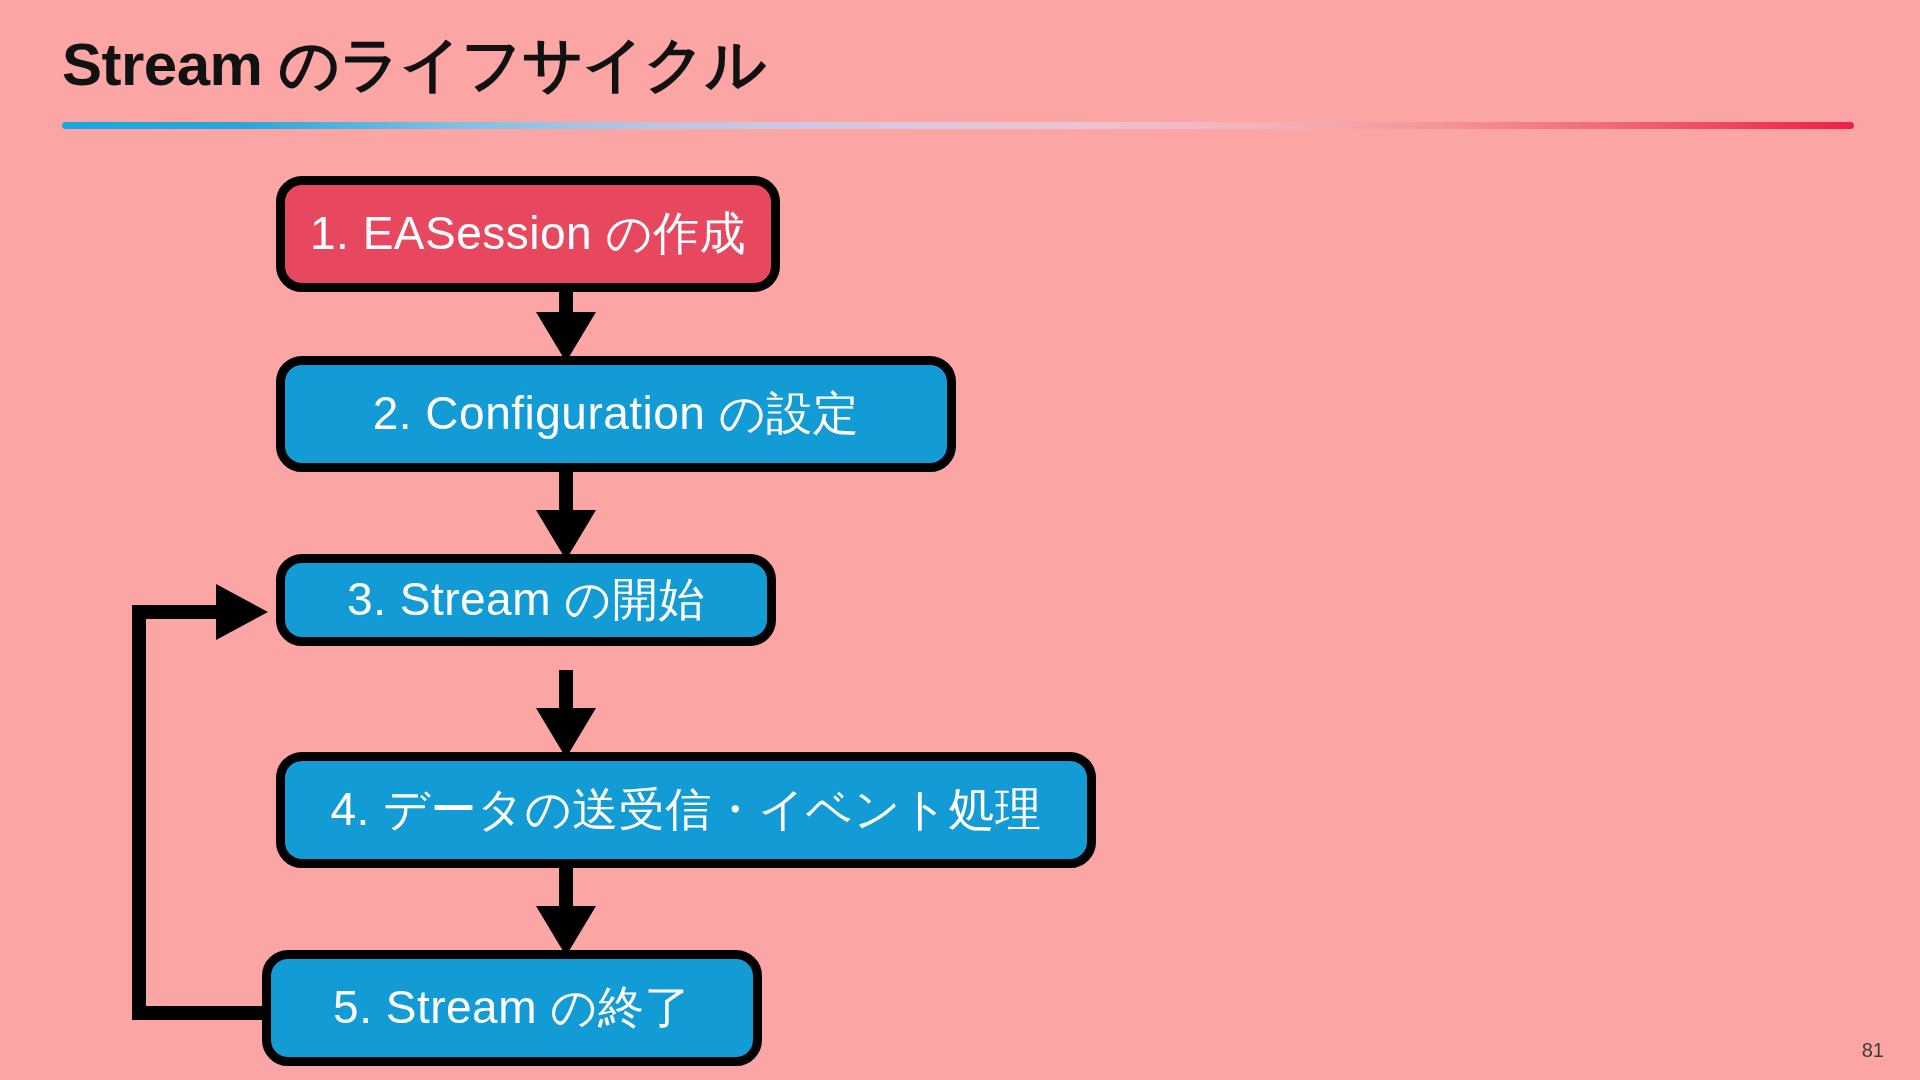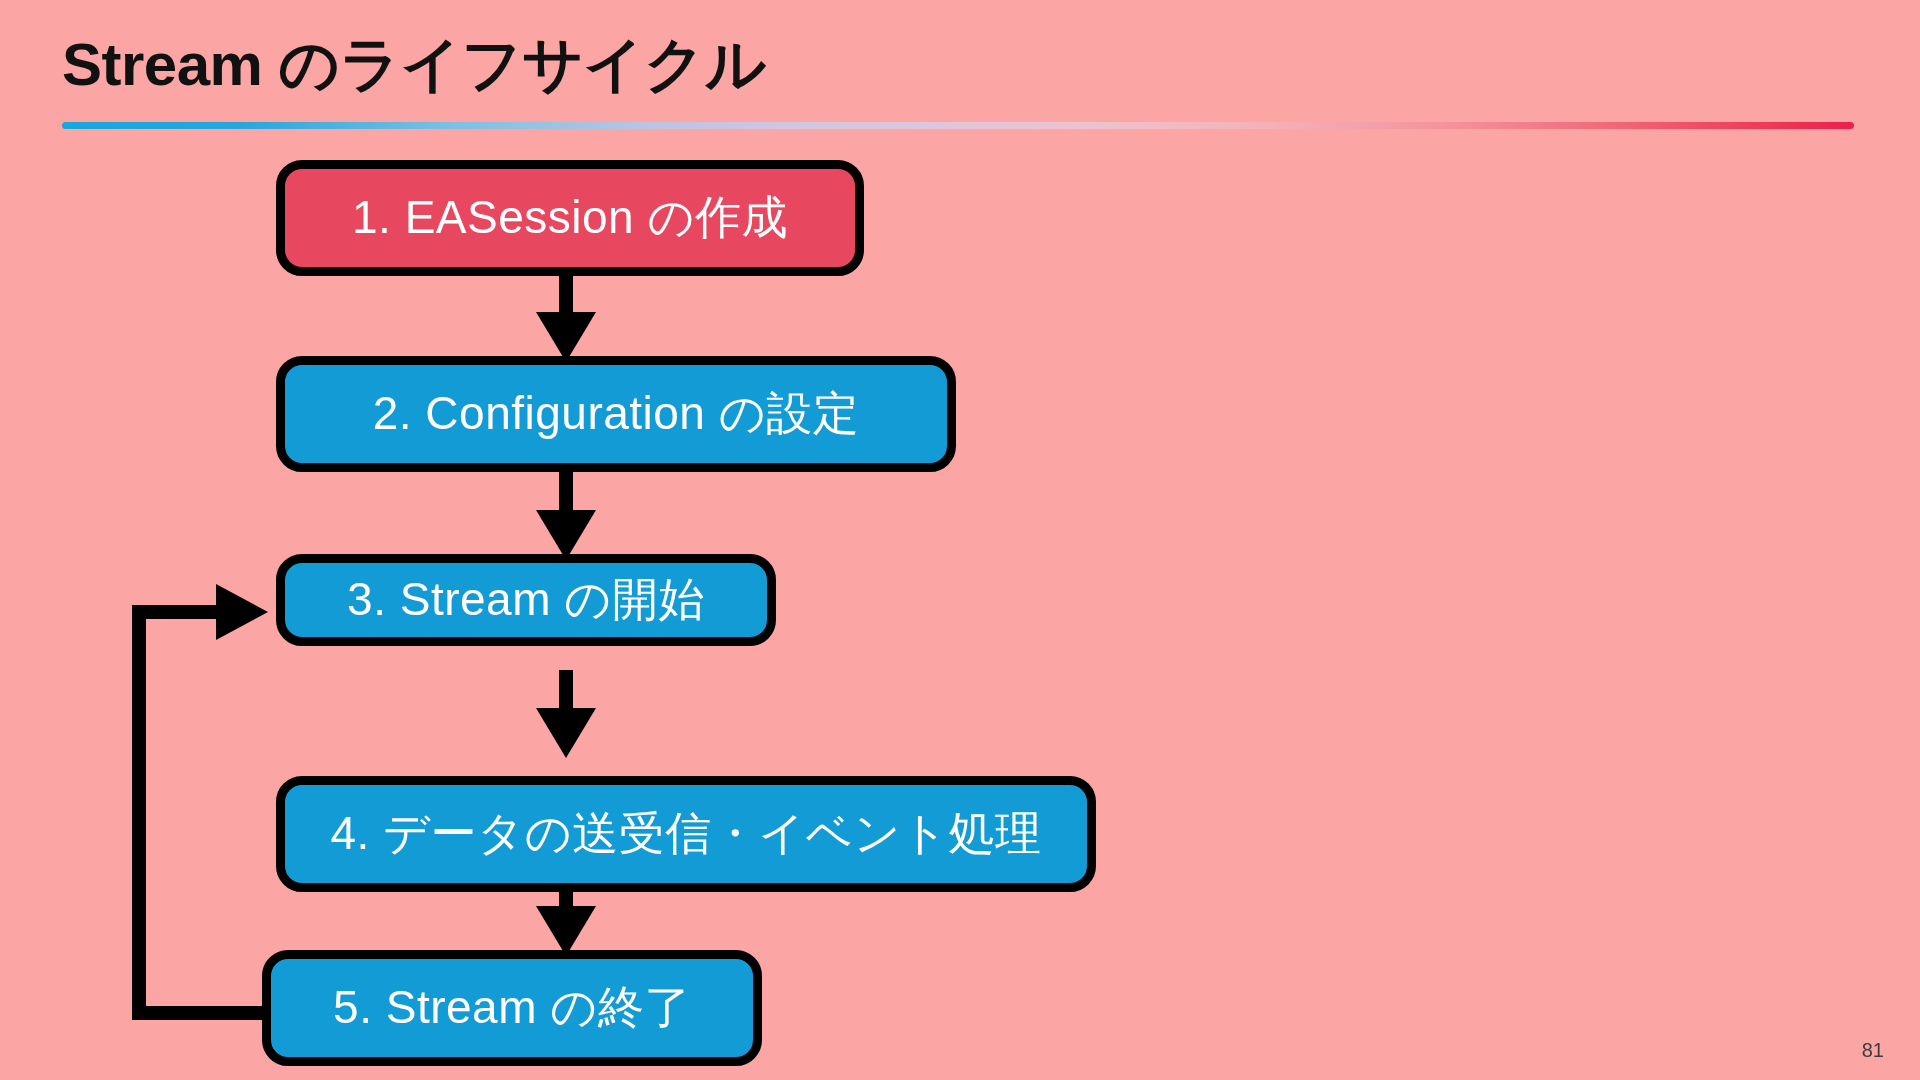--- a/index.html
+++ b/index.html
@@ -143,7 +143,7 @@
       </g>
     </svg>
 
-    <div class="node" style="left:276px; top:160px; width:588px; height:116px; background:#E8485F;">
+    <div class="node" style="left:276px; top:176px; width:504px; height:116px; background:#E8485F;">
       <span class="node-label">1. EASession の作成</span>
     </div>
 

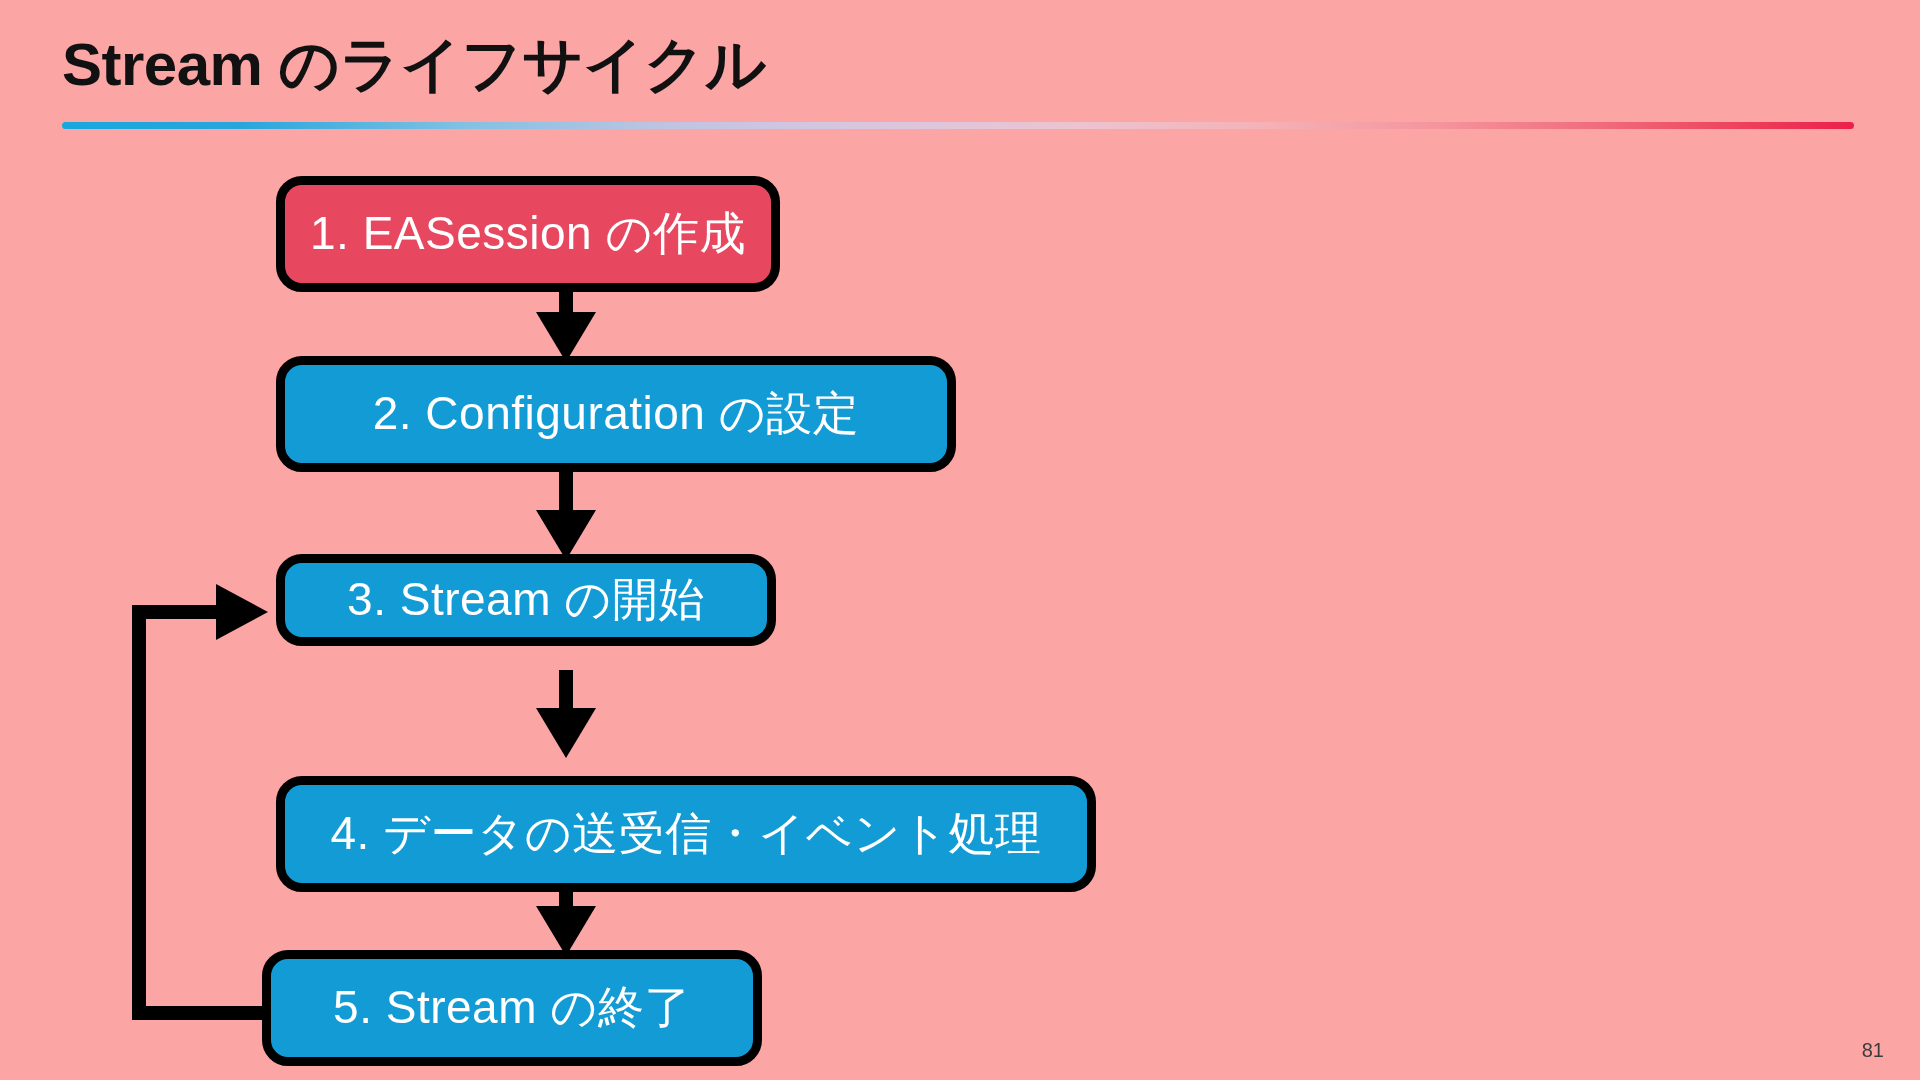--- a/index.html
+++ b/index.html
@@ -155,7 +155,7 @@
       <span class="node-label">3. Stream の開始</span>
     </div>
 
-    <div class="node" style="left:276px; top:752px; width:820px; height:116px; background:#129BD5;margin-top:24px;">
+    <div class="node" style="left:276px; top:752px; width:820px; height:116px; background:#129BD5;">
       <span class="node-label">4. データの送受信・イベント処理</span>
     </div>
 

